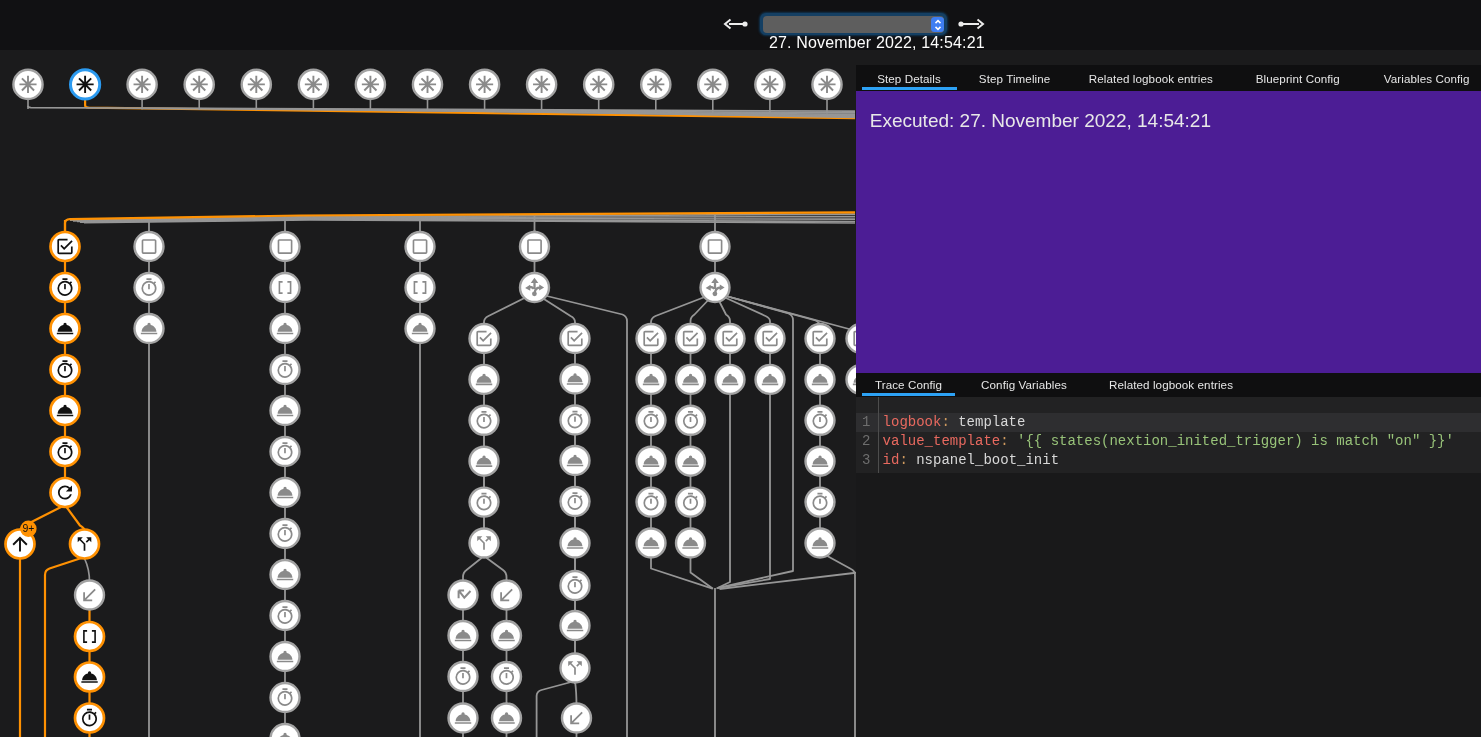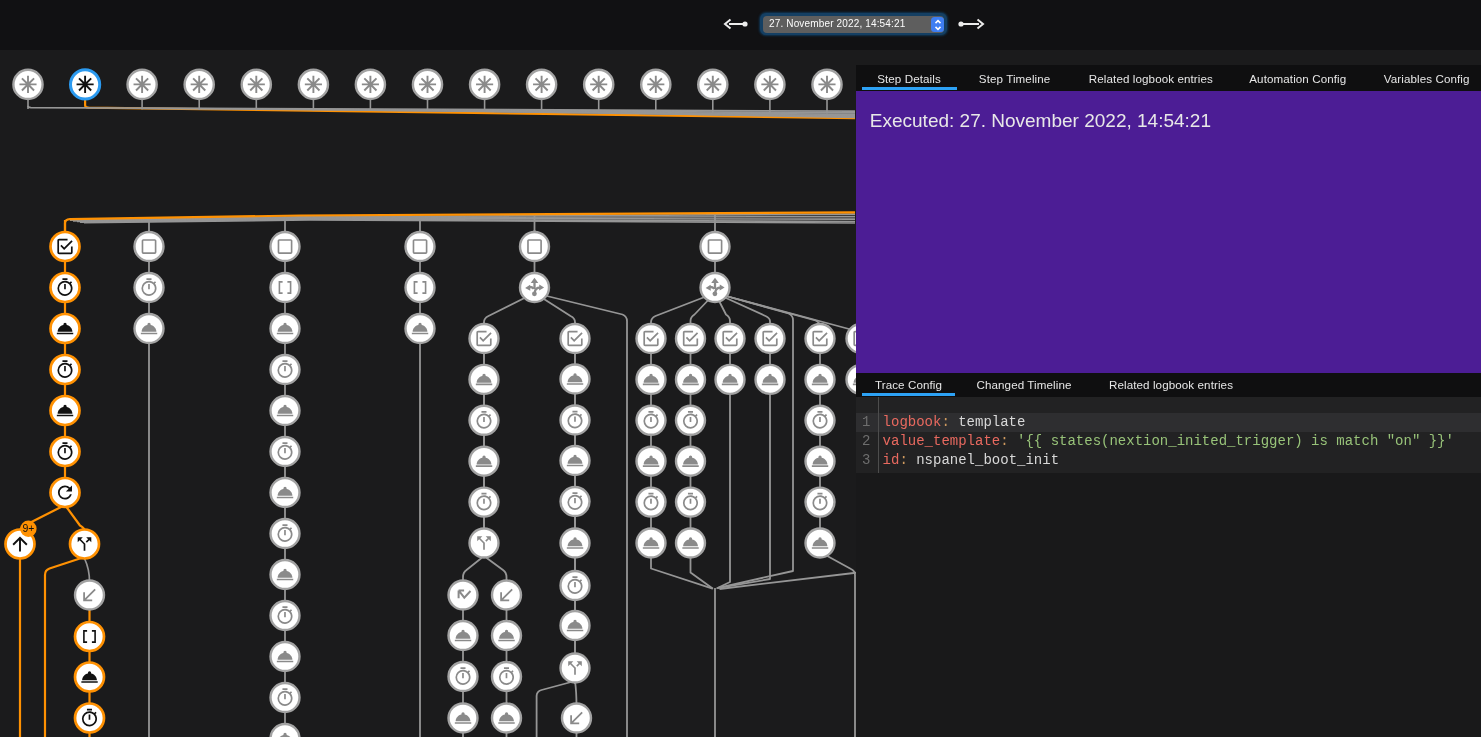--- a/index.html
+++ b/index.html
@@ -330,7 +330,7 @@
   </svg>
 <div class="abs" style="left:759.5px;top:13px;width:187px;height:22px;border-radius:6px;background:#143f63;box-shadow:0 0 2px 1px #10334f"></div>
 <div class="abs" style="left:762.5px;top:15.5px;width:181px;height:17.5px;border-radius:4px;background:#5e5e5e"></div>
-<div class="abs" style="left:769px;top:18px;width:160px;color:#fdfdfd;font-size:10px;white-space:nowrap;letter-spacing:.15px">27. November 2022, 14:54:21</div>
+<div class="abs" style="left:769px;top:34px;width:160px;color:#fdfdfd;font-size:16px;white-space:nowrap;letter-spacing:.15px">27. November 2022, 14:54:21</div>
 <div class="abs" style="left:930.5px;top:16.5px;width:13.5px;height:15.5px;border-radius:3.5px;background:#3e7ef2"></div>
 <svg class="abs" style="left:930.5px;top:16.5px" width="14" height="16" viewBox="0 0 14 16">
     <g stroke="#fff" stroke-width="1.5" fill="none">

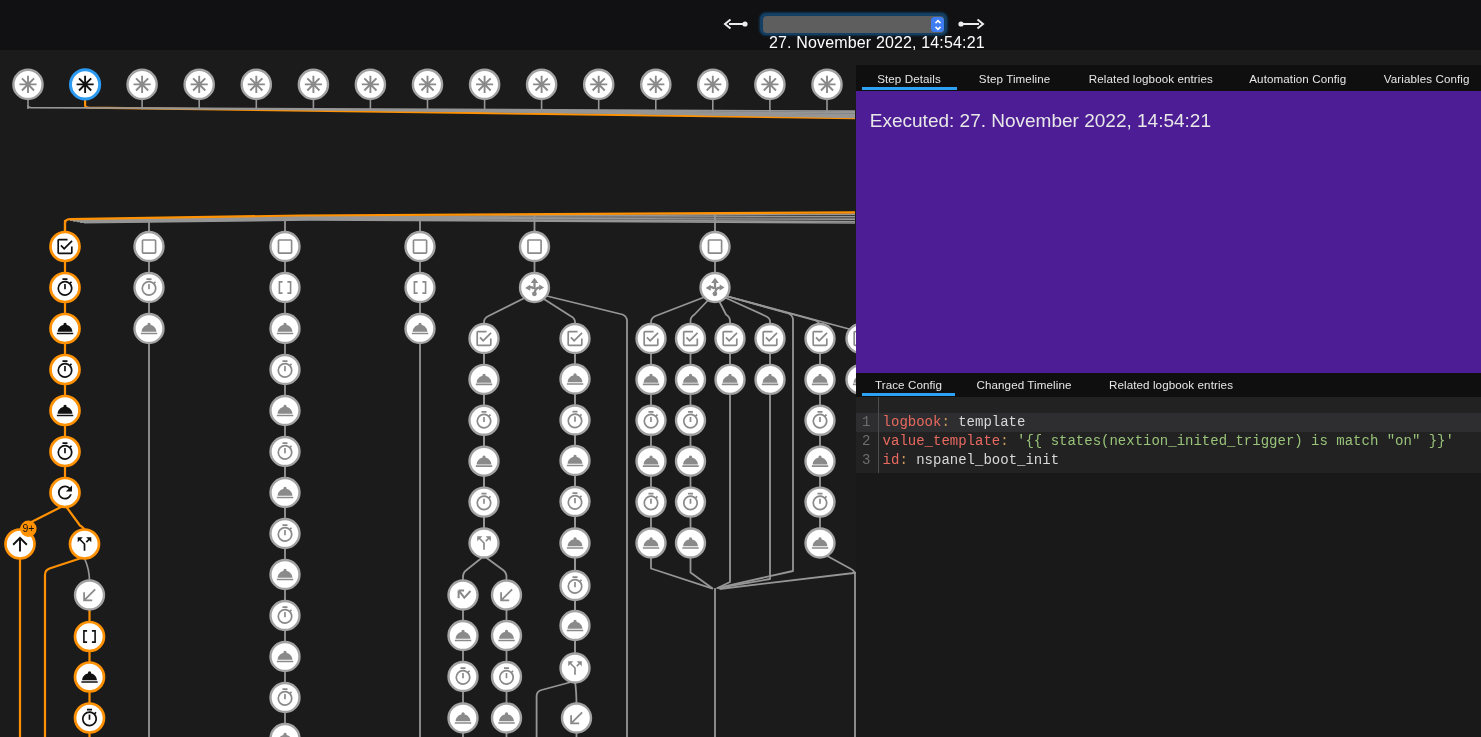--- a/index.html
+++ b/index.html
@@ -344,7 +344,7 @@
  <div class="tab" style="left:53px;top:7px">Step Details</div>
  <div class="tab" style="left:158.6px;top:7px">Step Timeline</div>
  <div class="tab" style="left:294.9px;top:7px">Related logbook entries</div>
- <div class="tab" style="left:441.8px;top:7px">Automation Config</div>
+ <div class="tab" style="left:441.8px;top:7px">Blueprint Config</div>
  <div class="tab" style="left:570.7px;top:7px">Variables Config</div>
  <div class="abs" style="left:6px;top:22.2px;width:95px;height:2.6px;background:#2da2f5"></div>
  <div class="abs" style="left:13.8px;top:45px;color:#e8e8e8;font-size:19px">Executed: 27. November 2022, 14:54:21</div>

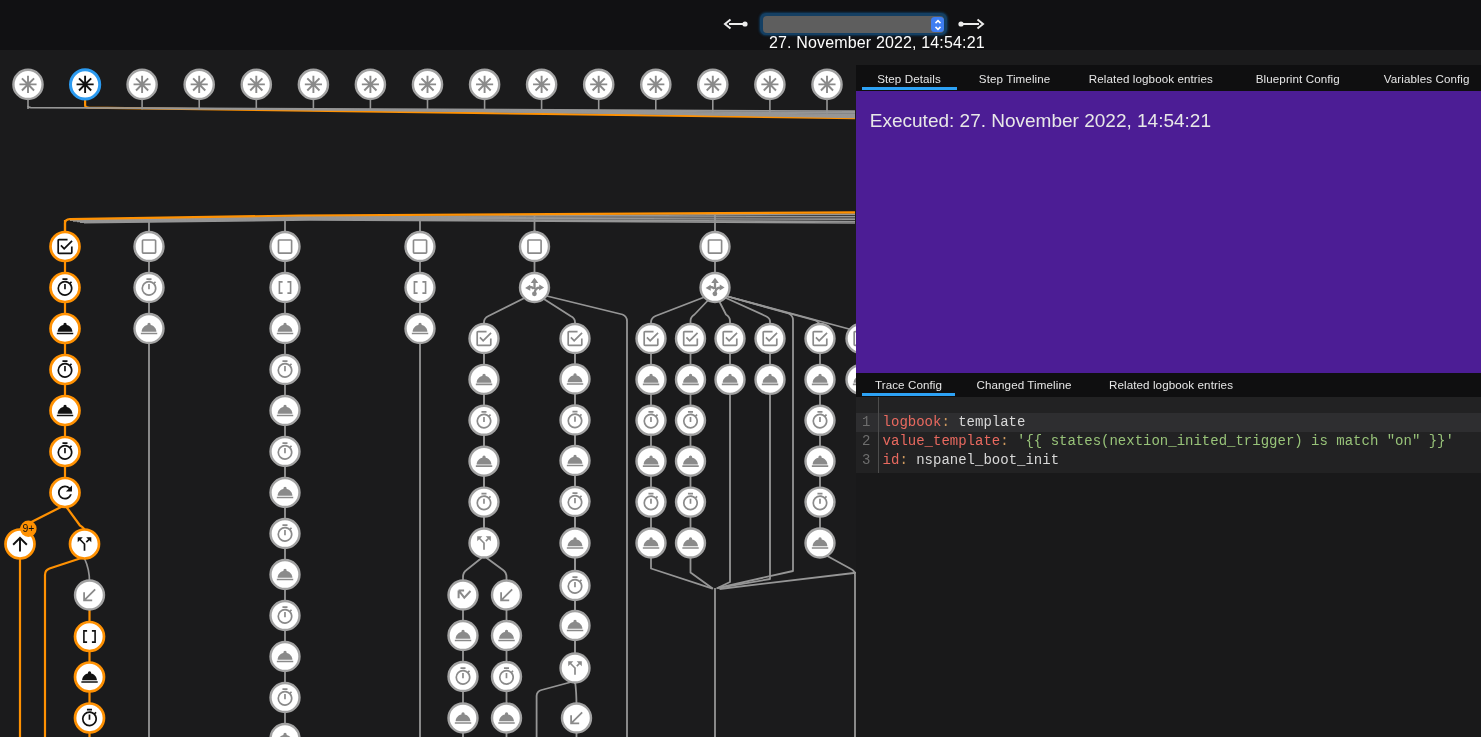--- a/index.html
+++ b/index.html
@@ -350,7 +350,7 @@
  <div class="abs" style="left:13.8px;top:45px;color:#e8e8e8;font-size:19px">Executed: 27. November 2022, 14:54:21</div>
  <div class="abs" style="left:0;top:307.7px;width:625px;height:24px;background:#0f0f10"></div>
  <div class="tab" style="left:52.5px;top:312.5px">Trace Config</div>
- <div class="tab" style="left:168px;top:312.5px">Changed Timeline</div>
+ <div class="tab" style="left:168px;top:312.5px">Config Variables</div>
  <div class="tab" style="left:315px;top:312.5px">Related logbook entries</div>
  <div class="abs" style="left:6px;top:328.3px;width:93px;height:2.6px;background:#2da2f5"></div>
  <div class="abs" style="left:0;top:408px;width:625px;height:280px;background:#19191a"></div>

